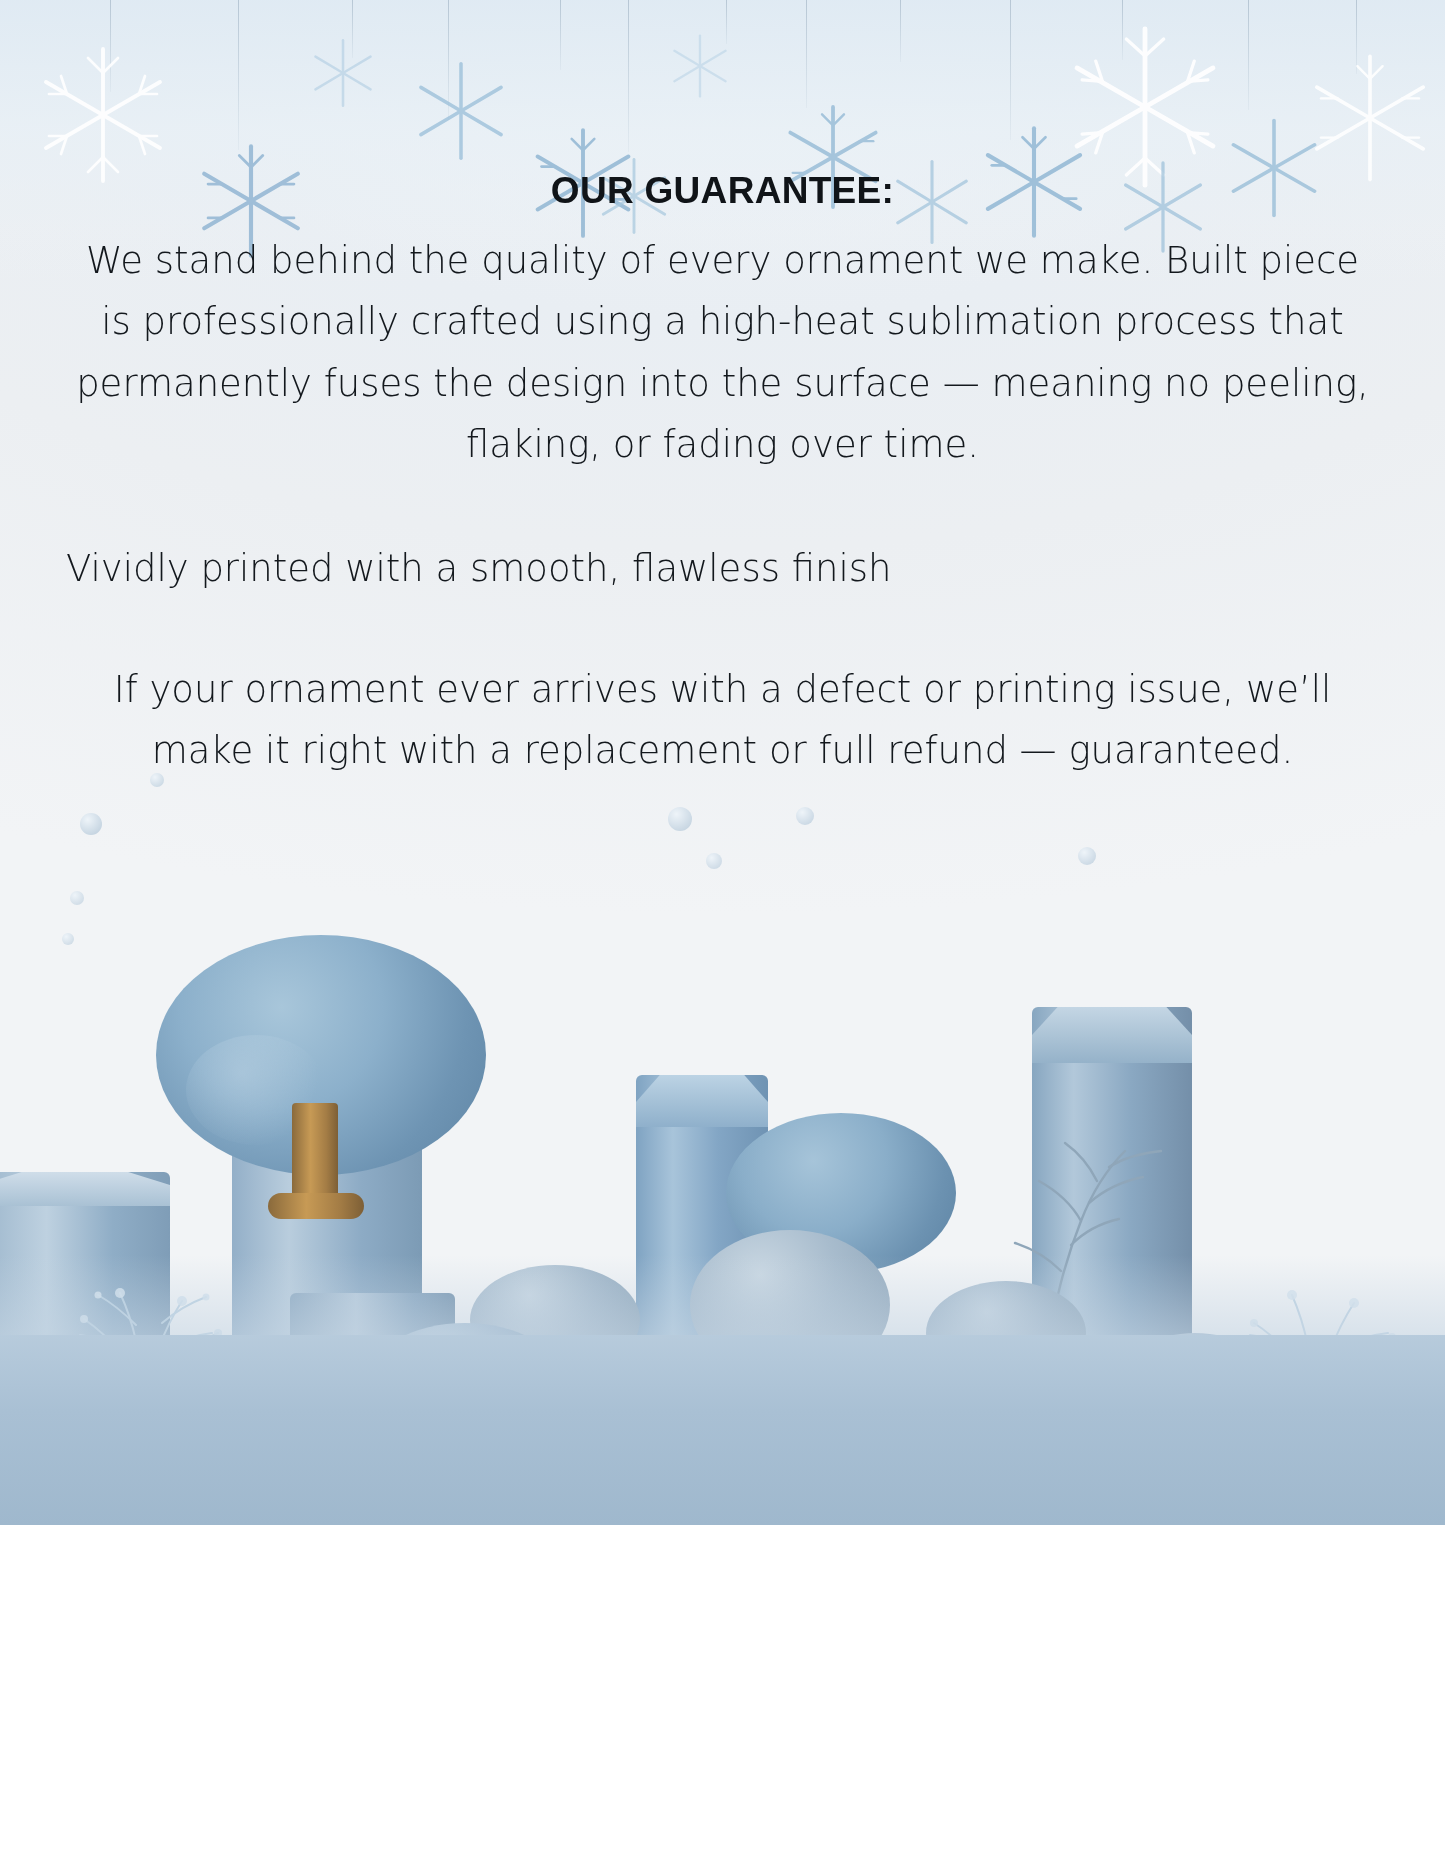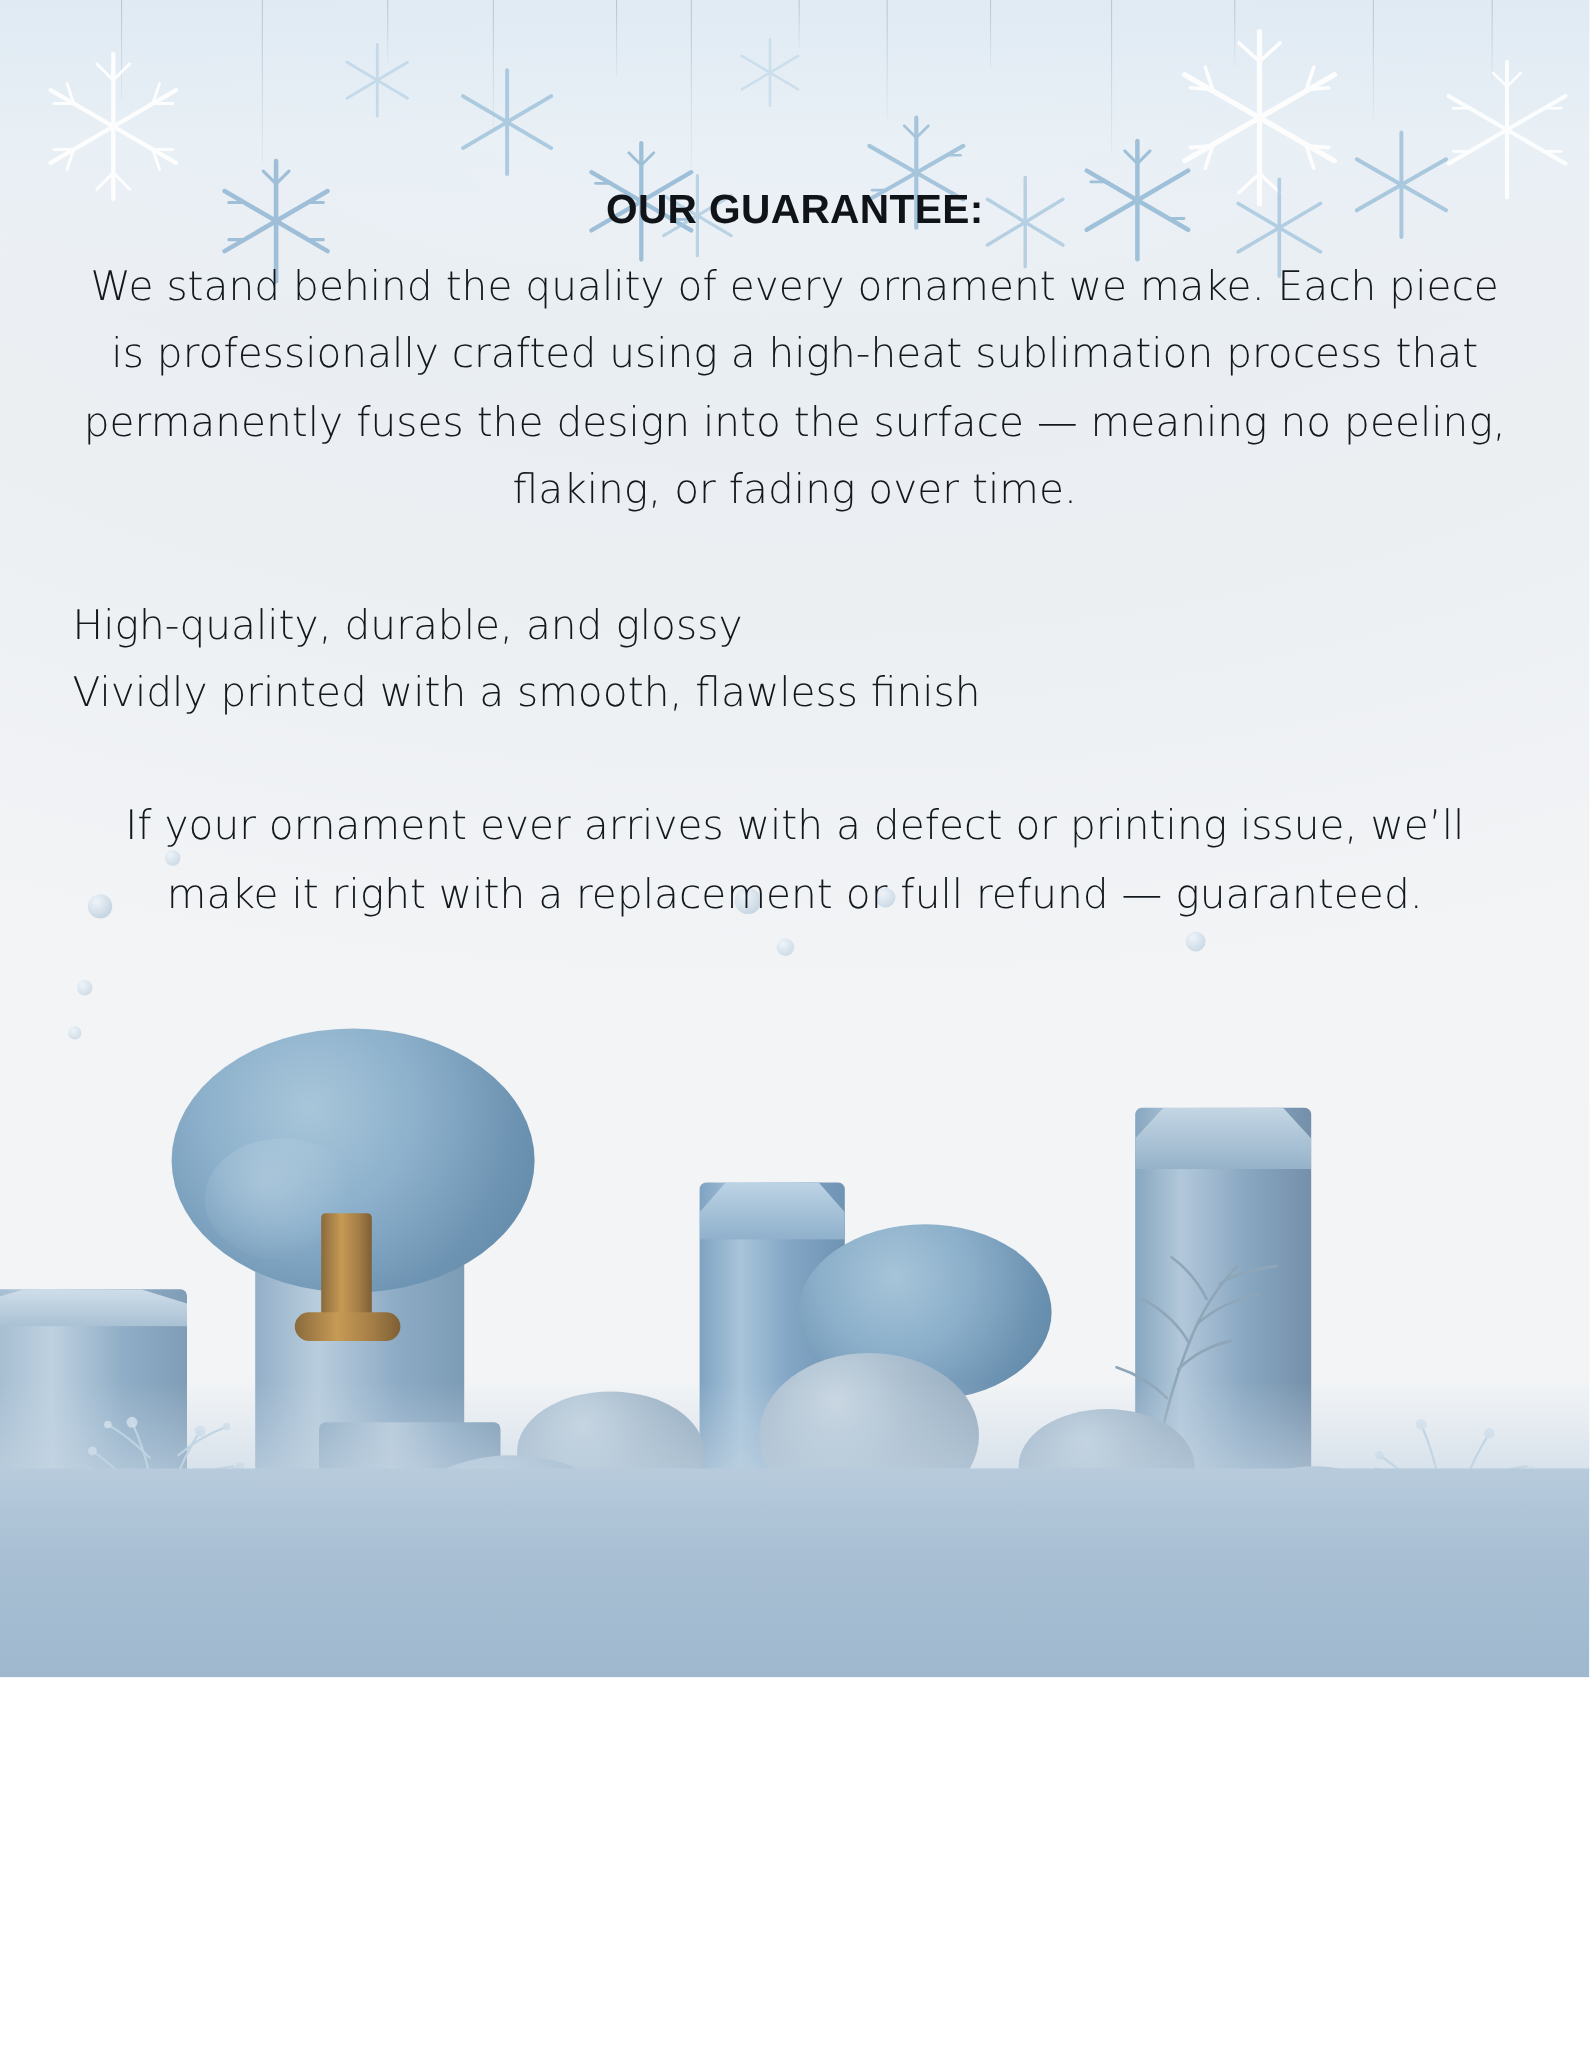--- a/index.html
+++ b/index.html
@@ -417,7 +417,7 @@
   <div class="content">
     <h1 class="title">OUR GUARANTEE:</h1>
 
-    <p class="para">We stand behind the quality of every ornament we make. Each piece is professionally crafted using a high-heat sublimation process that permanently fuses the design into the surface — meaning no peeling, flaking, or fading over time.</p>
+    <p class="para">We stand behind the quality of every ornament we make. Built piece is professionally crafted using a high-heat sublimation process that permanently fuses the design into the surface — meaning no peeling, flaking, or fading over time.</p>
 
     <div class="gap-lg"></div>
 

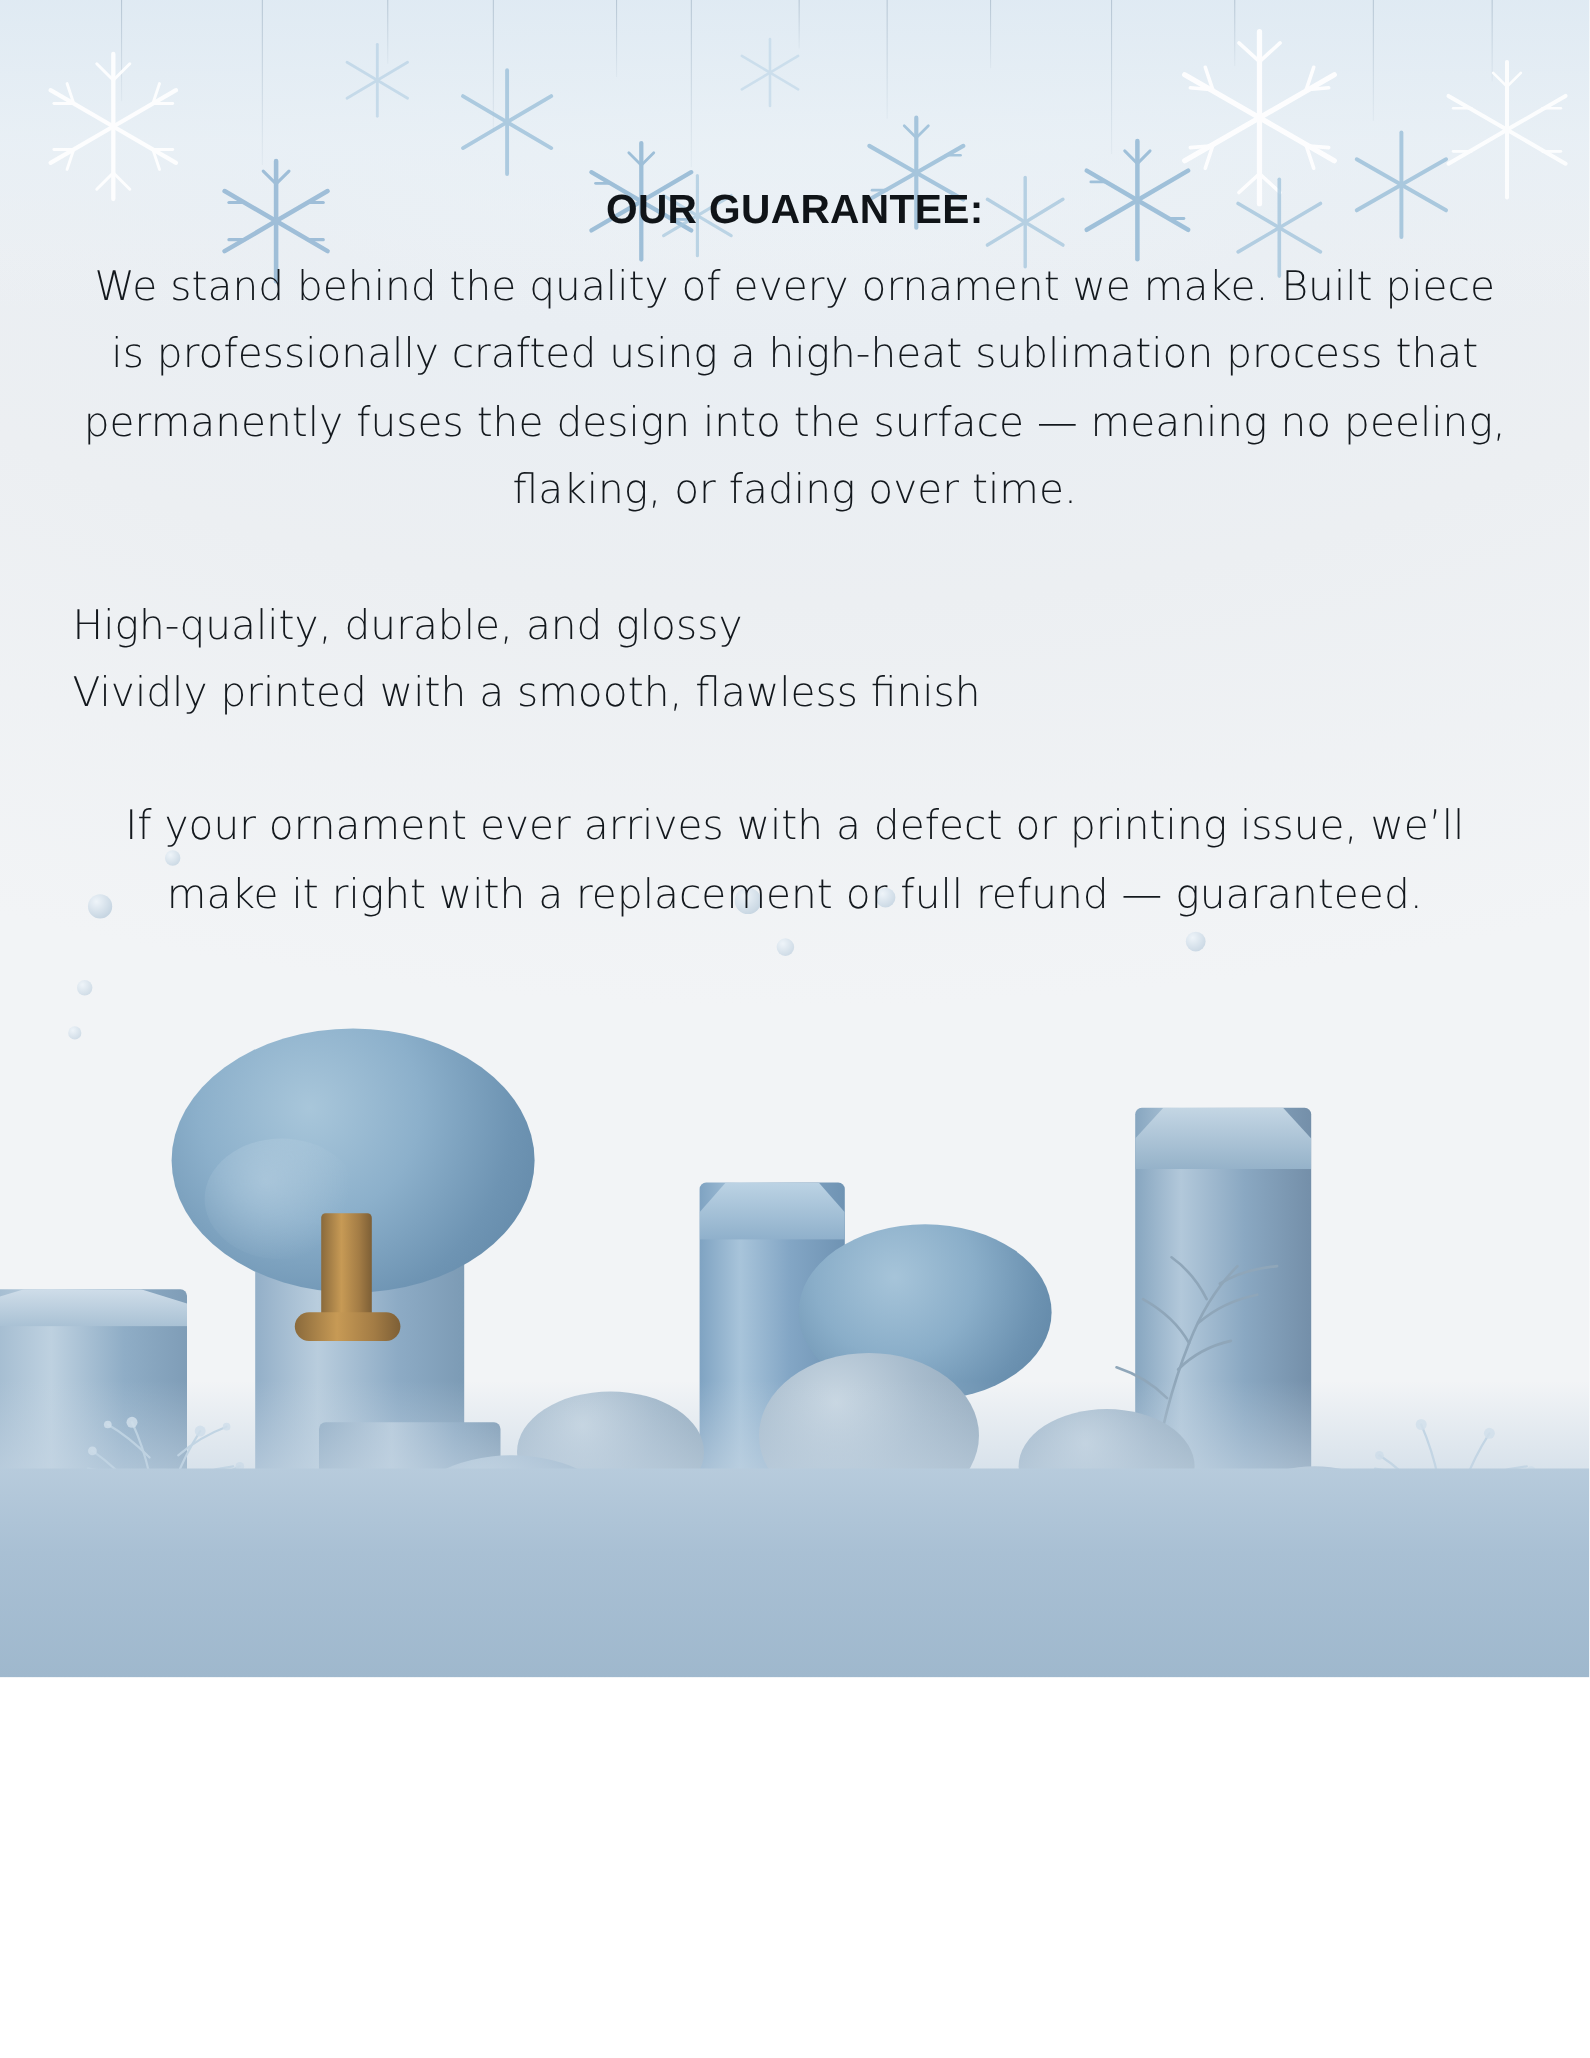--- a/index.html
+++ b/index.html
@@ -421,7 +421,6 @@
 
     <div class="gap-lg"></div>
 
-    <div class="left-block">High-quality, durable, and glossy</div>
     <div class="left-block">Vividly printed with a smooth, flawless finish</div>
 
     <div class="gap-md"></div>

